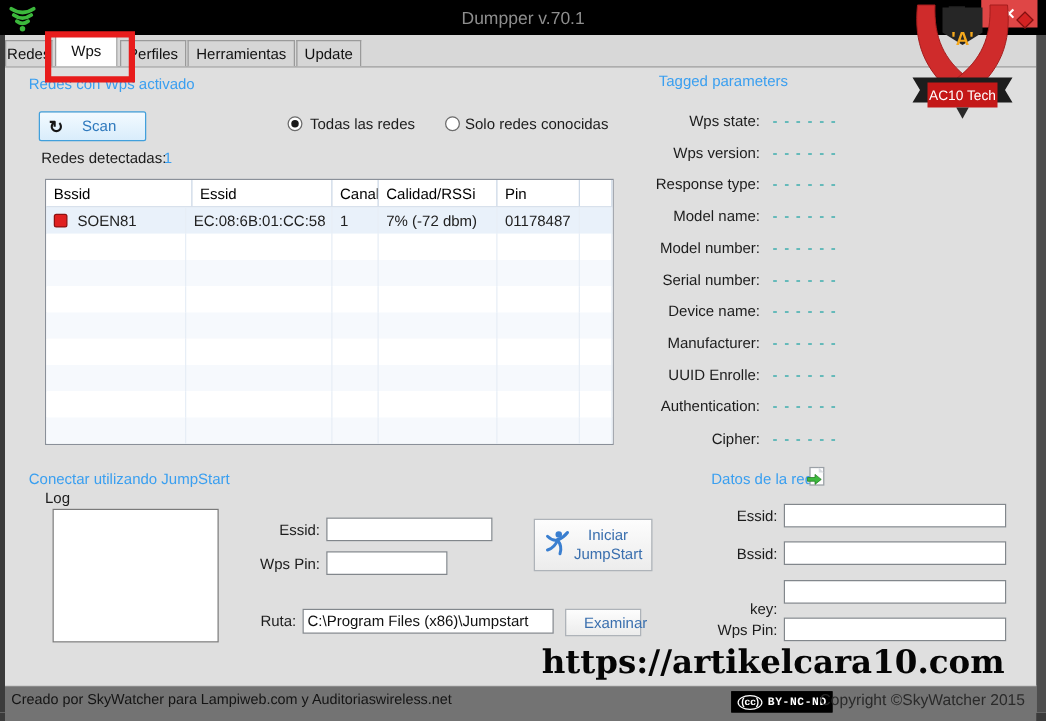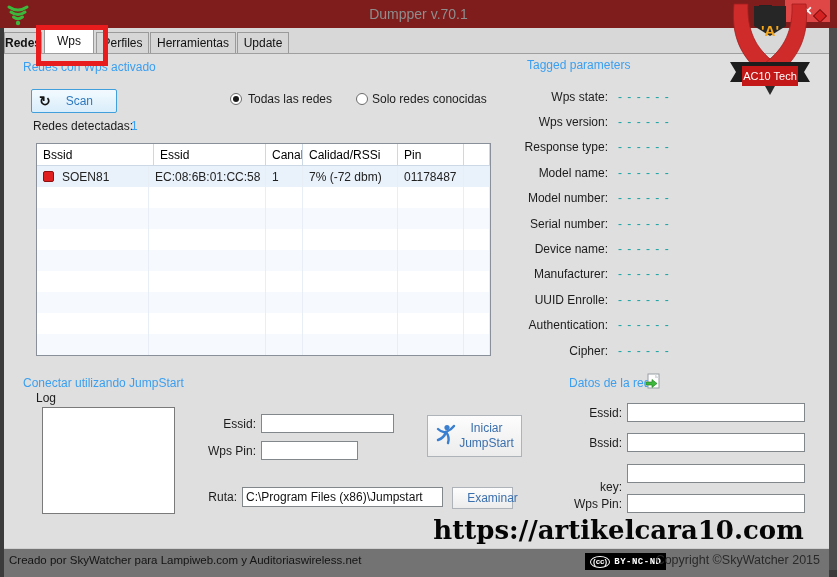--- a/index.html
+++ b/index.html
@@ -6,7 +6,7 @@
   .window{position:relative;width:837px;height:577px;background:#dfdfdf;
     font-family:"Liberation Sans",sans-serif;overflow:hidden;}
   
-  .titlebar{position:absolute;left:0;top:0;right:0;height:28px;background:#7f1d1d;z-index:5;}
+  .titlebar{position:absolute;left:0;top:0;right:0;height:28px;background:#000000;z-index:5;}
   .title-text{position:absolute;left:0;right:0;top:0;height:28px;line-height:28px;
     text-align:center;color:#8e8e8e;font-size:14px;}
   .frame-left{position:absolute;left:0;top:28px;width:4px;height:542px;background:#3b3b3b;z-index:4;}

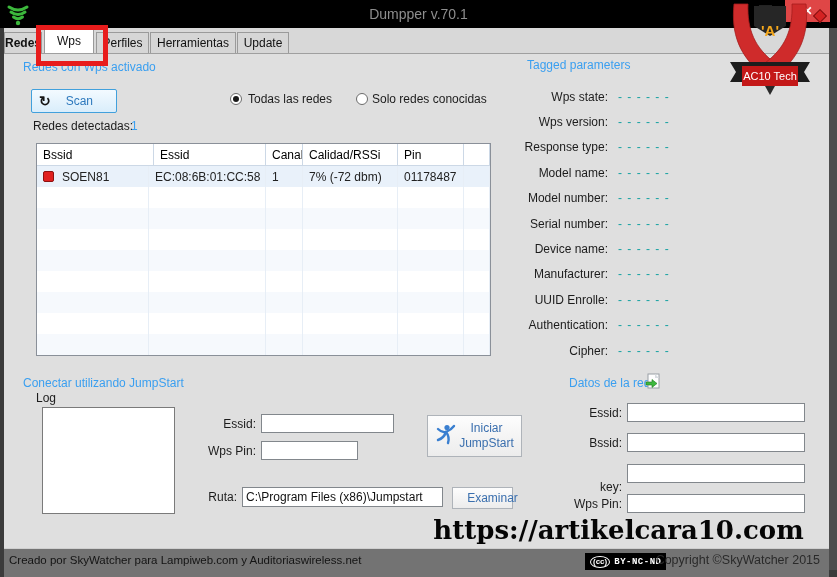--- a/index.html
+++ b/index.html
@@ -115,7 +115,7 @@
   <div class="frame-bottom"></div>
 
   <div class="tabstrip">
-    <div class="tab" style="left:0px;width:38px;font-weight:bold;">
+    <div class="tab" style="left:0px;width:38px;">
         <span>Redes</span>
       </div>
     <div class="tab selected" style="left:40px;width:50px;">

